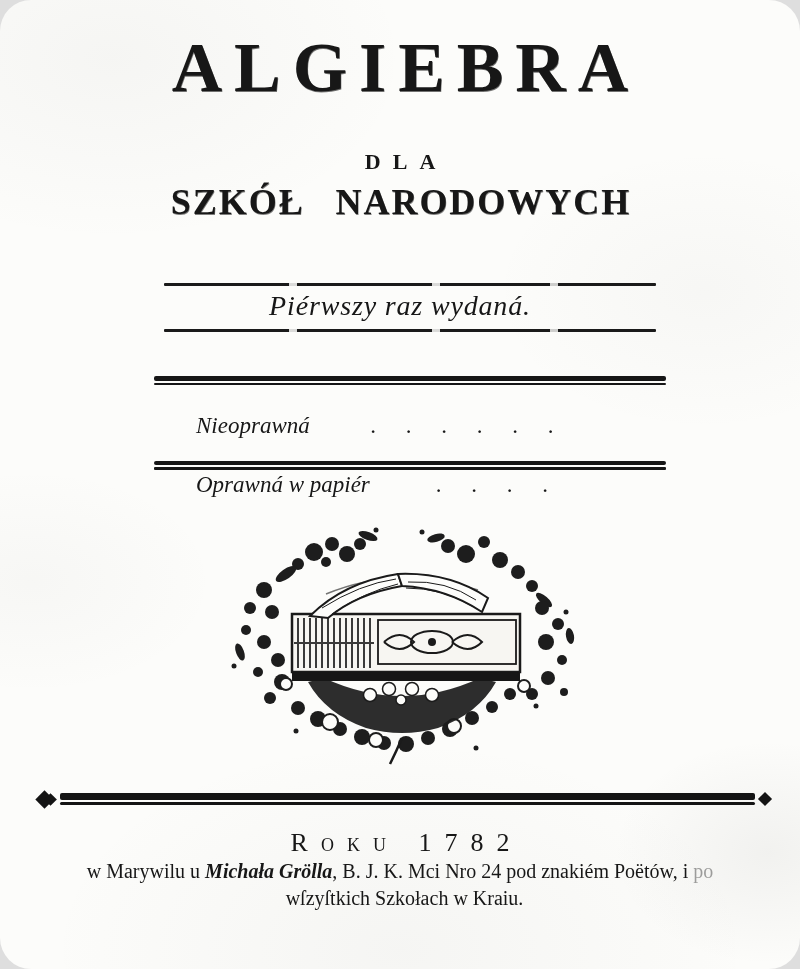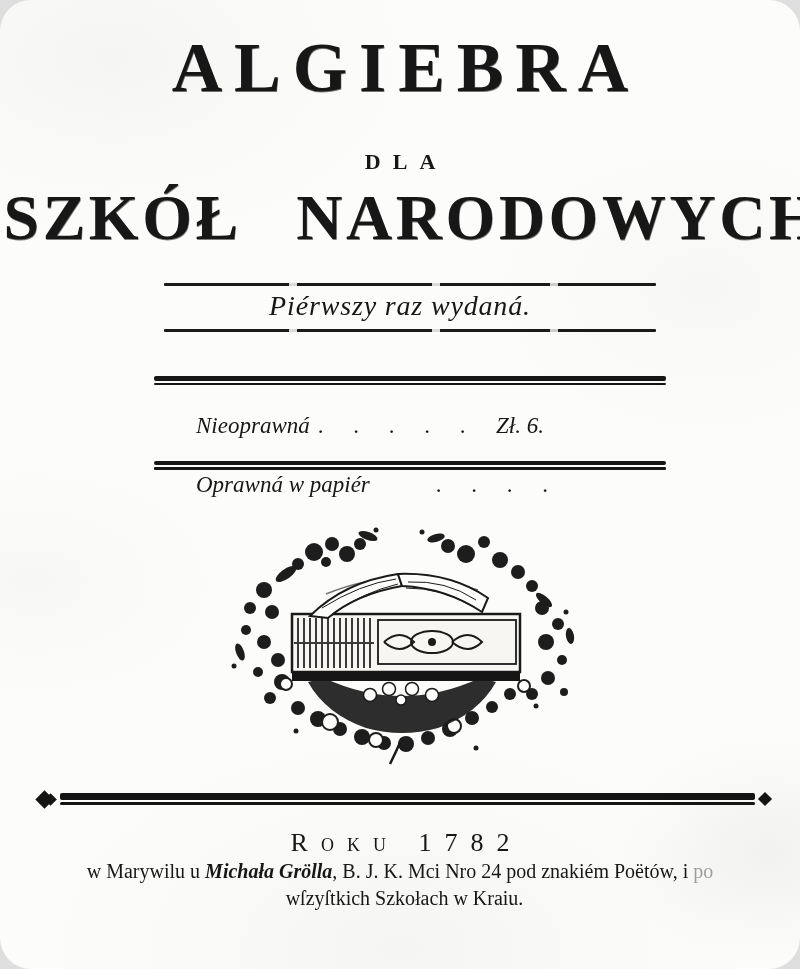--- a/index.html
+++ b/index.html
@@ -32,7 +32,7 @@
     letter-spacing:.55em;text-indent:.55em;
   }
   .subtitle{
-    top:181px;font-size:64px;font-weight:bold;
+    top:181px;font-size:36px;font-weight:bold;
     letter-spacing:.055em;word-spacing:.55em;text-indent:.055em;
     white-space:nowrap;
     text-shadow:.5px .5px 0 rgba(0,0,0,.5);

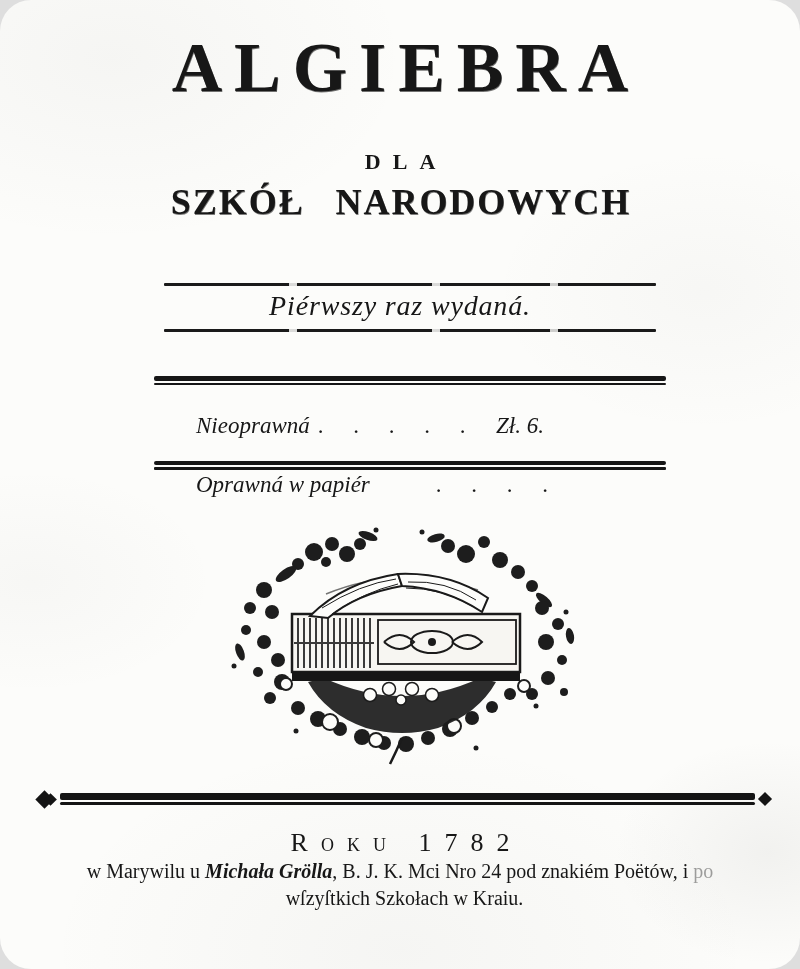--- a/index.html
+++ b/index.html
@@ -125,7 +125,6 @@
   <div id="price-row-0" class="price-row">
     <span class="price-label">Nieoprawná</span>
     <span class="price-leader">. . . . . .</span>
-    <span class="price-value">Zł. 6.</span>
   </div>
   <div id="price-row-1" class="price-row">
     <span class="price-label">Oprawná w papiér</span>

